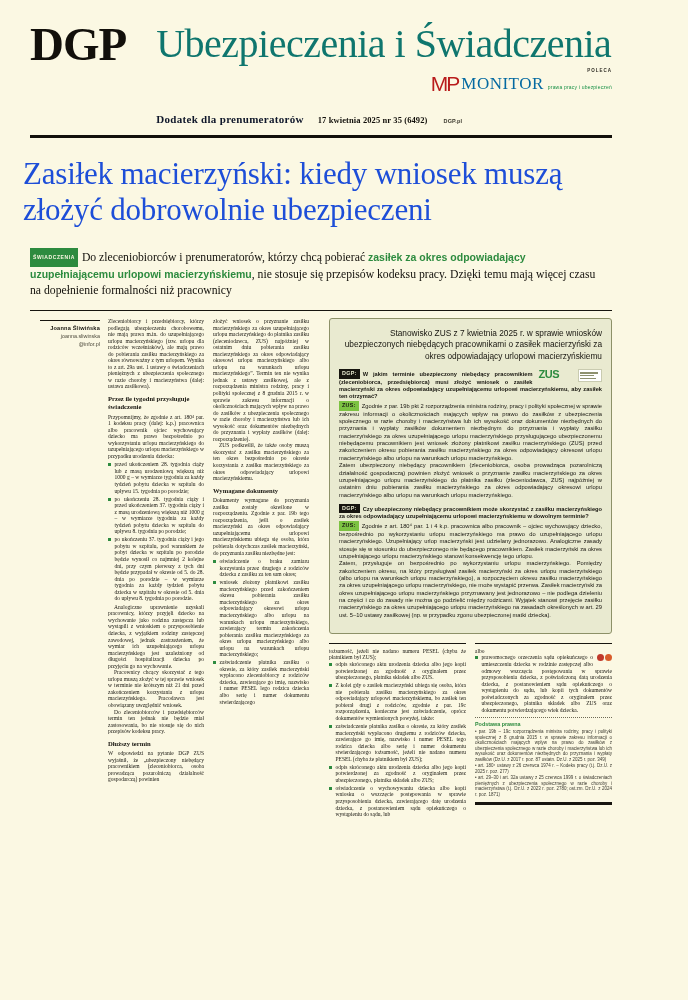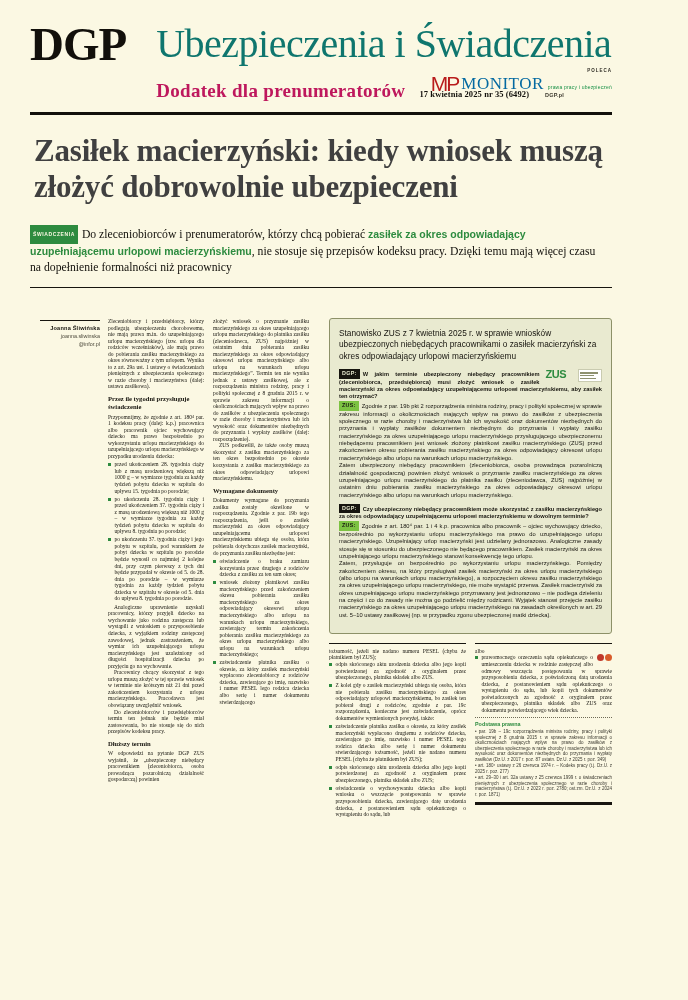--- a/index.html
+++ b/index.html
@@ -35,7 +35,7 @@
   }
   .mast-sub{
     font-family:"Liberation Serif", serif;
-    font-weight:bold;font-size:19px;color:#be185d;letter-spacing:0.3px;
+    font-weight:bold;font-size:11px;color:#0f172a;letter-spacing:0.3px;margin-top:33px;
   }
   .mast-date{
     font-family:"Liberation Serif", serif;

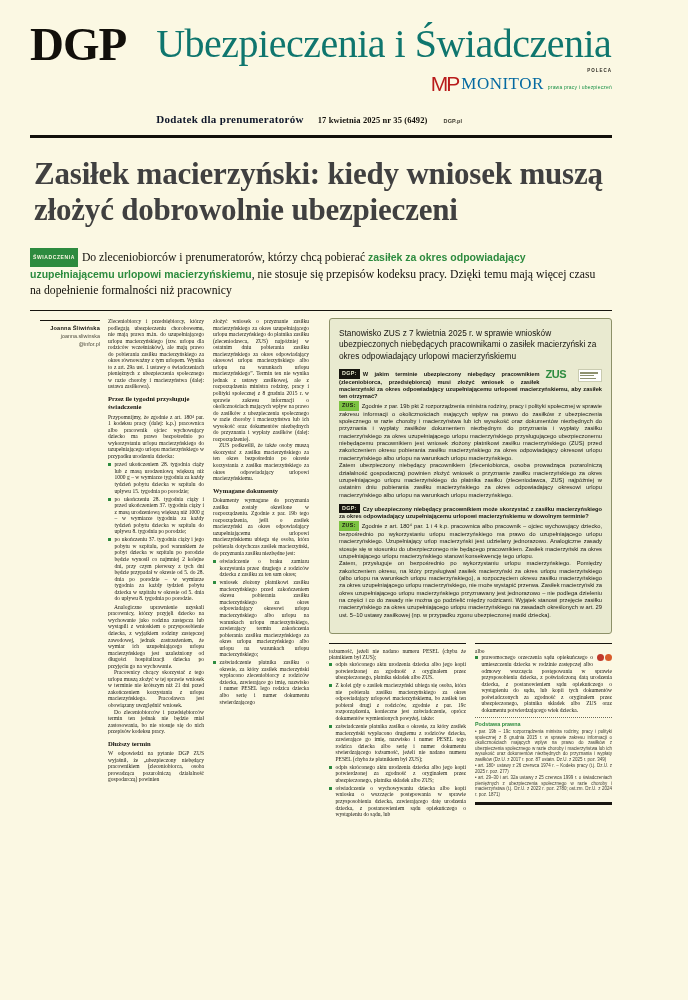--- a/index.html
+++ b/index.html
@@ -71,10 +71,10 @@
 
   
   .headline{
-    margin:18px 26px 0 34px;
-    font-family:"Liberation Serif", serif;
-    font-weight:bold;font-size:31px;line-height:36px;
-    letter-spacing:-0.2px;color:#404040;
+    margin:18px 26px 0 23px;
+    font-family:"Liberation Serif", serif;
+    font-weight:normal;font-size:31px;line-height:36px;
+    letter-spacing:-0.2px;color:#1d4ed8;
   }
 
   

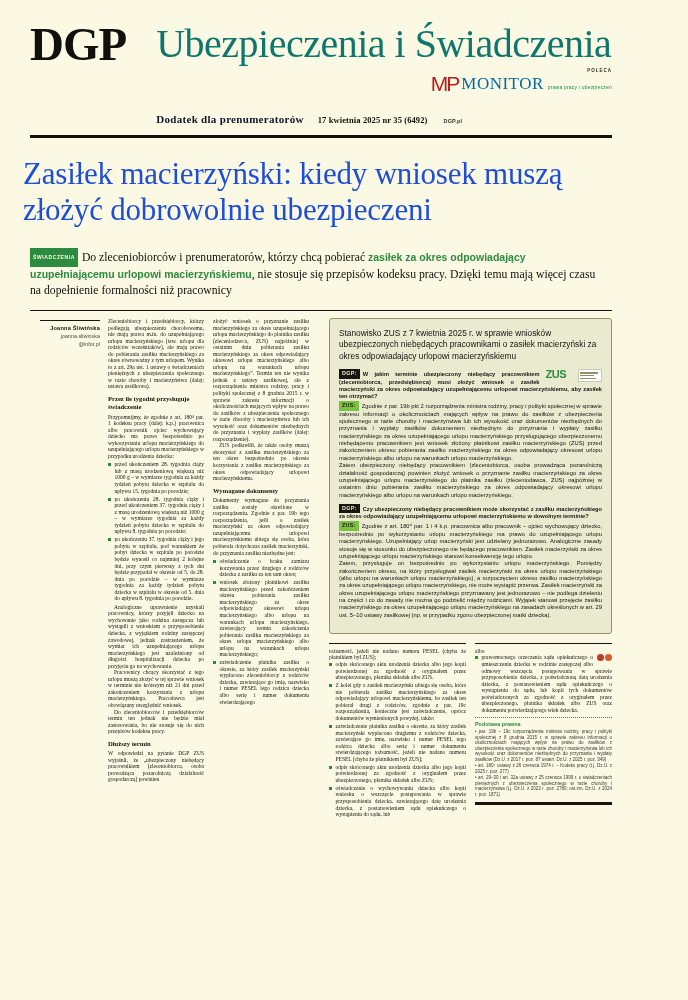--- a/index.html
+++ b/index.html
@@ -146,7 +146,7 @@
   }
   .zus-title{
     font-family:"Liberation Sans", sans-serif;
-    font-size:8.3px;line-height:11.4px;text-align:left;color:#17150f;
+    font-size:8.3px;line-height:11.4px;text-align:right;color:#17150f;
     margin-bottom:7px;
   }
   .qa{margin-bottom:5px;}

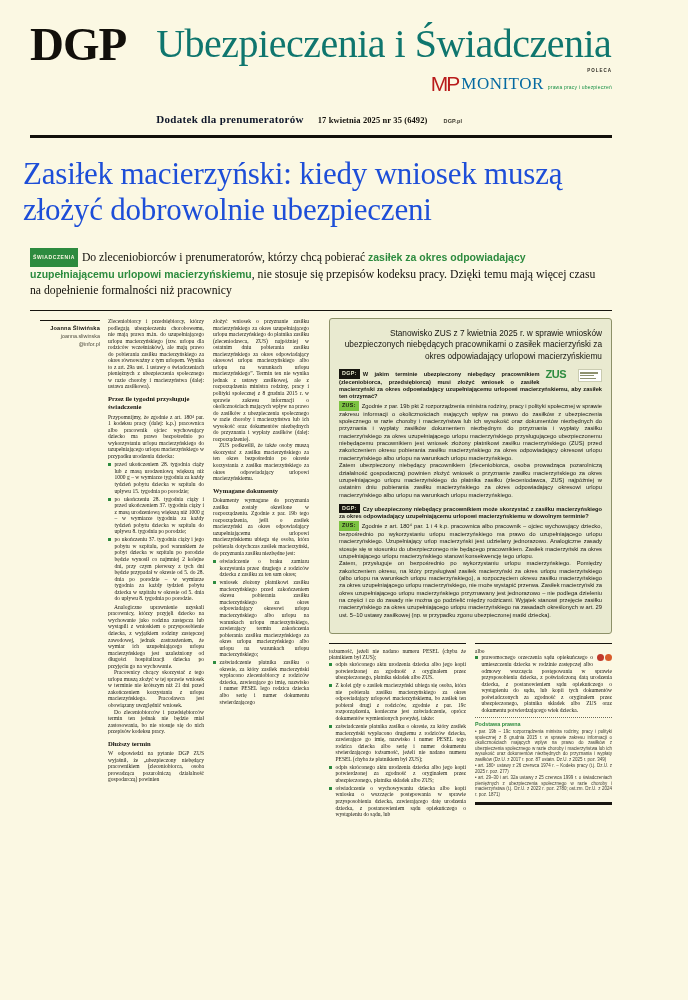--- a/index.html
+++ b/index.html
@@ -173,7 +173,7 @@
   }
   .aline p{margin:0;}
   .zus-logos{
-    float:right;margin:0 0 3px 6px;display:flex;align-items:flex-start;gap:12px;
+    float:right;margin:0 0 3px 6px;display:flex;align-items:flex-start;gap:19px;
   }
   .zus-mark{
     font-family:"Liberation Sans", sans-serif;

